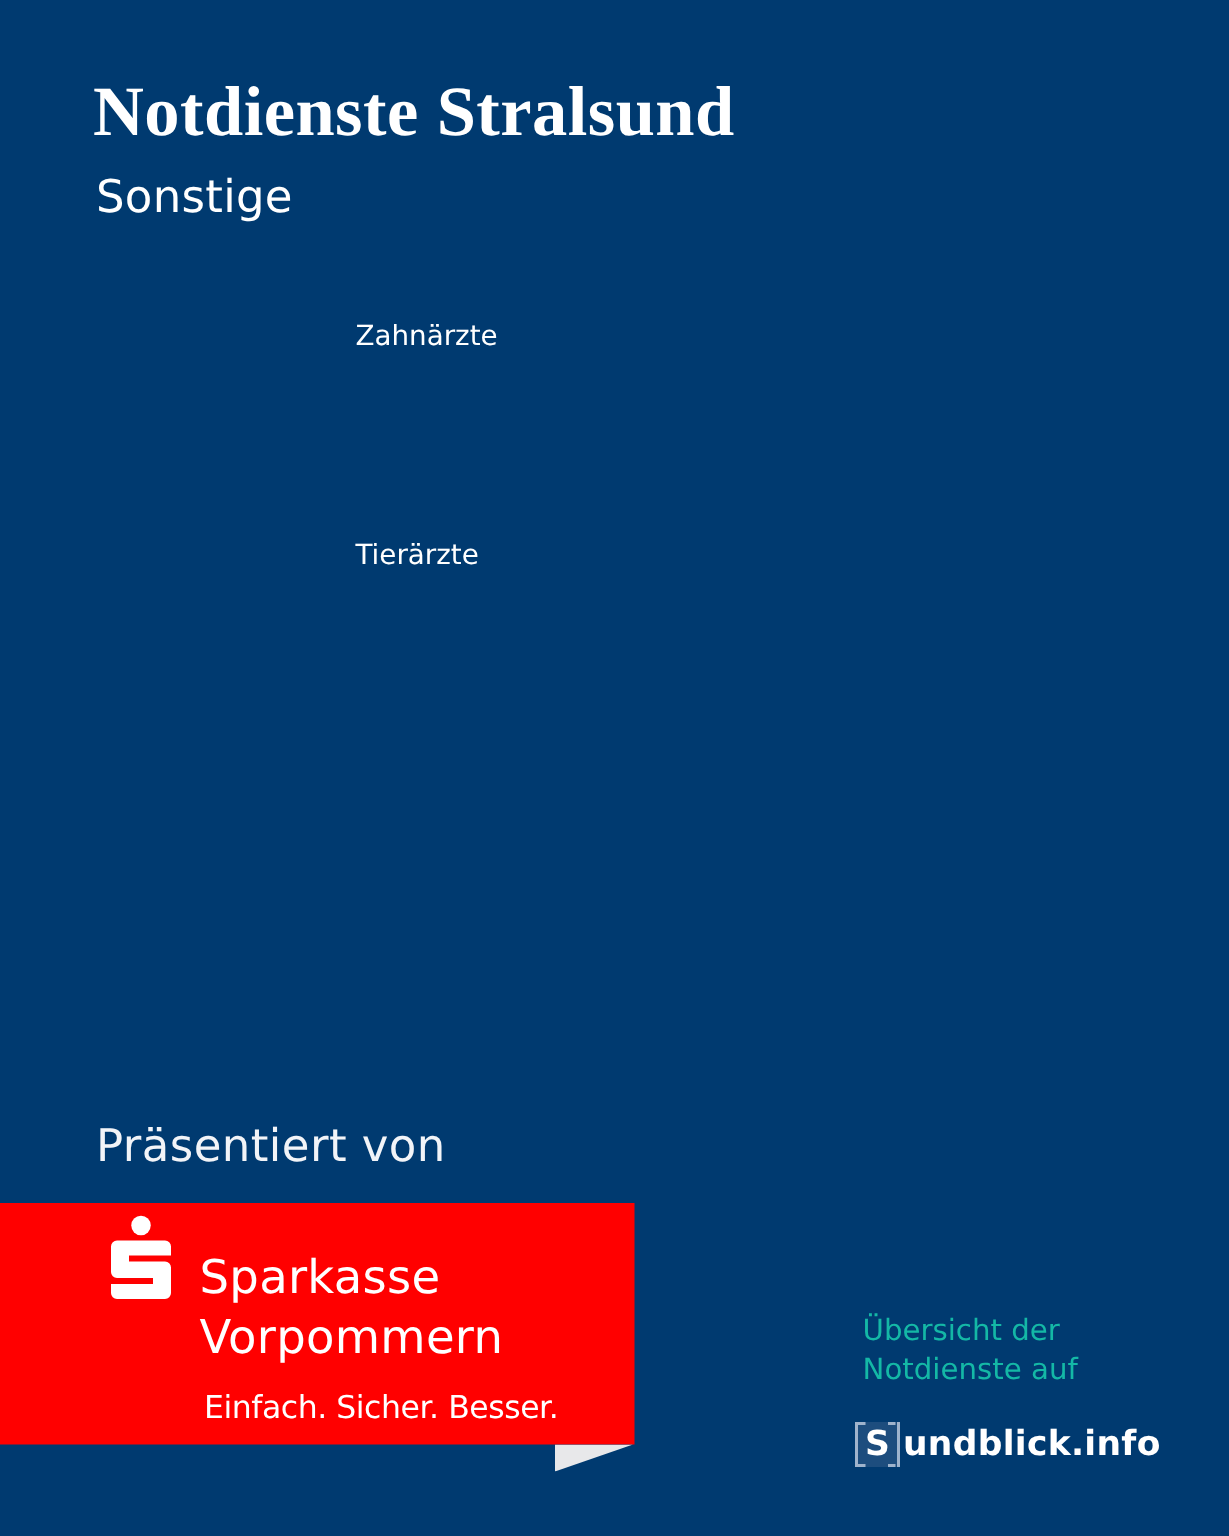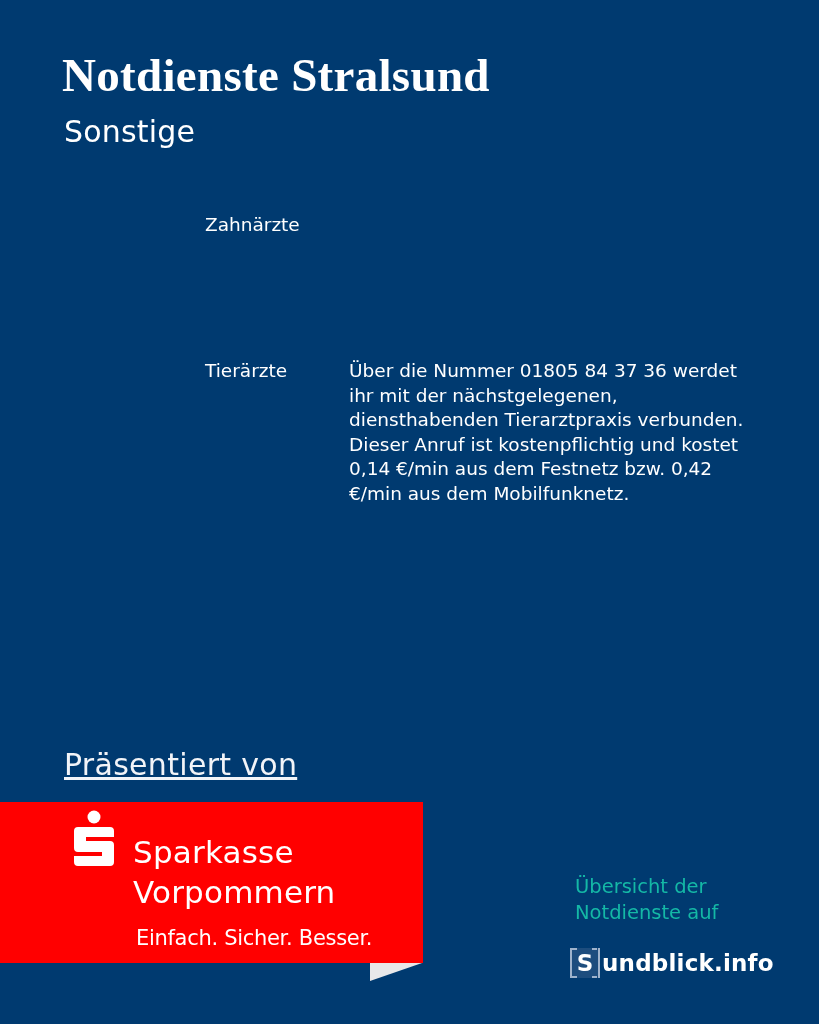--- a/index.html
+++ b/index.html
@@ -46,6 +46,7 @@
     .entry .label {
       width: 144px;
       flex: 0 0 144px;
+      margin-left: 32px;
     }
     .entry .value {
       flex: 1 1 auto;

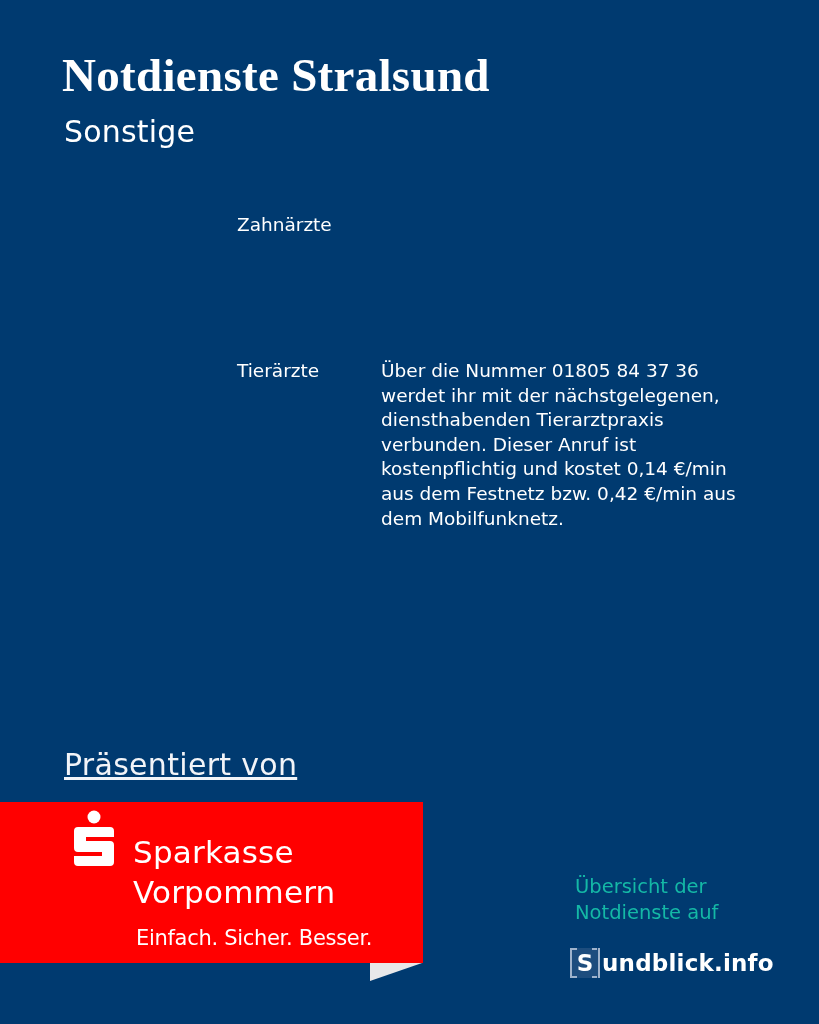--- a/index.html
+++ b/index.html
@@ -166,7 +166,6 @@
 
 <div class="entry tier">
   <div class="label">Tierärzte</div>
-  <div class="value">Über die Nummer 01805 84 37 36 werdet ihr mit der nächstgelegenen, diensthabenden Tierarztpraxis verbunden. Dieser Anruf ist kostenpflichtig und kostet 0,14 €/min aus dem Festnetz bzw. 0,42 €/min aus dem Mobilfunknetz.</div>
 </div>
 
 <div class="presented">Präsentiert von</div>

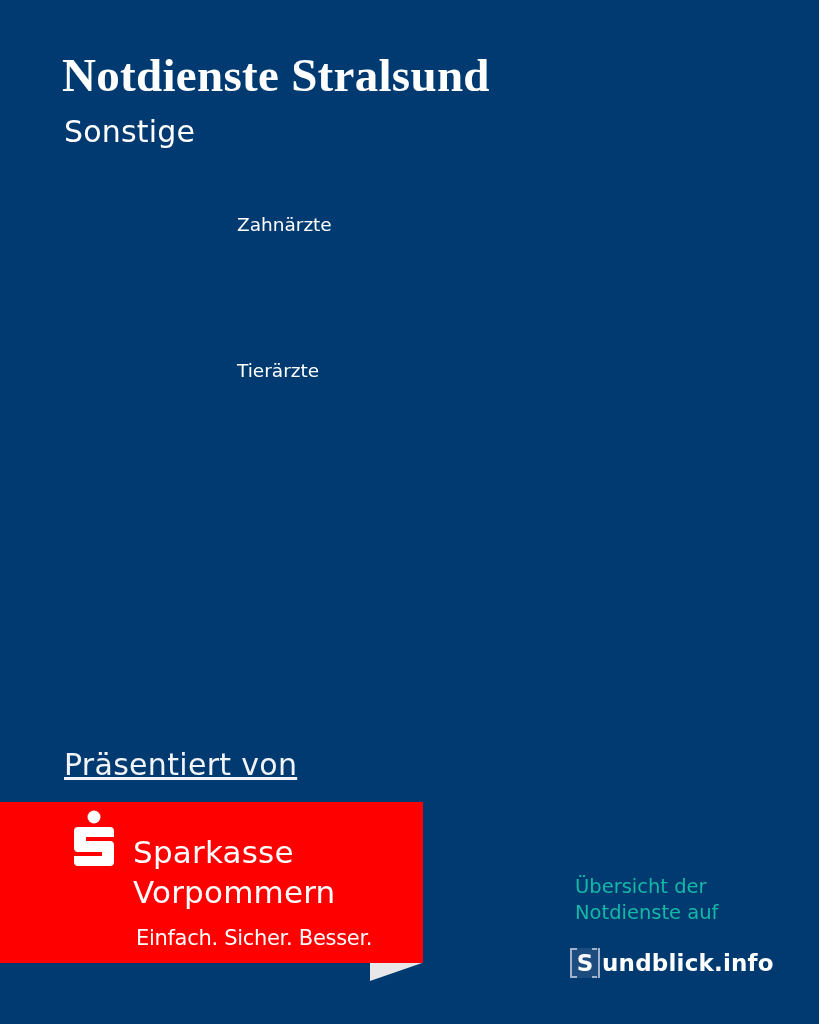--- a/index.html
+++ b/index.html
@@ -63,7 +63,6 @@
       font-weight: normal;
       color: #f2f4f8;
       letter-spacing: 0.3px;
-      text-decoration: underline;
     }
     .banner {
       position: absolute;

